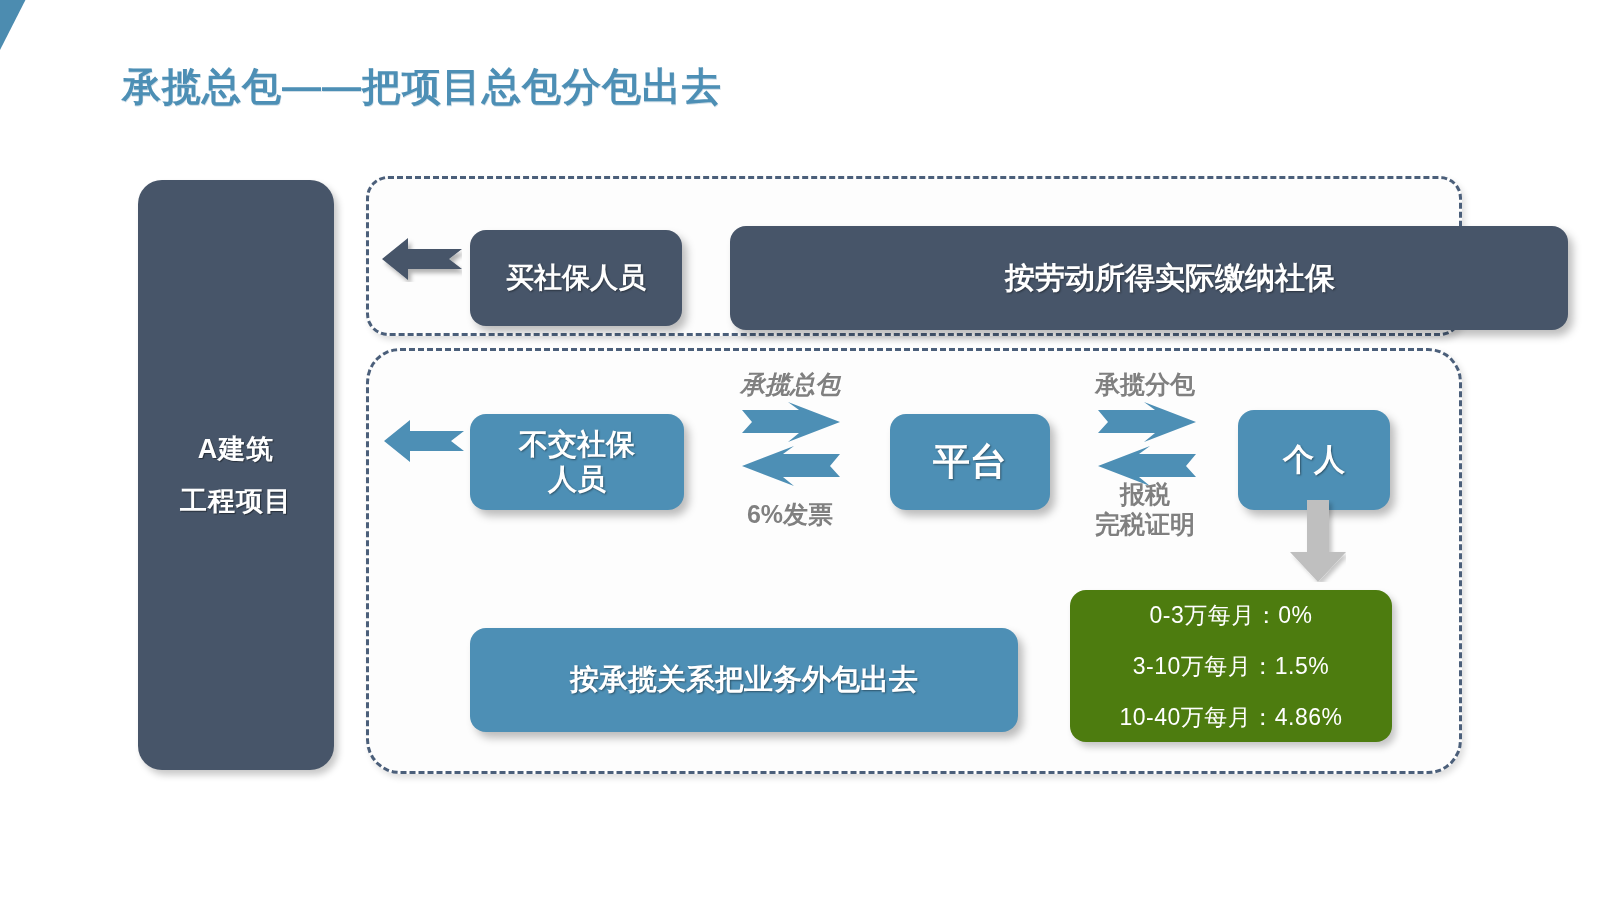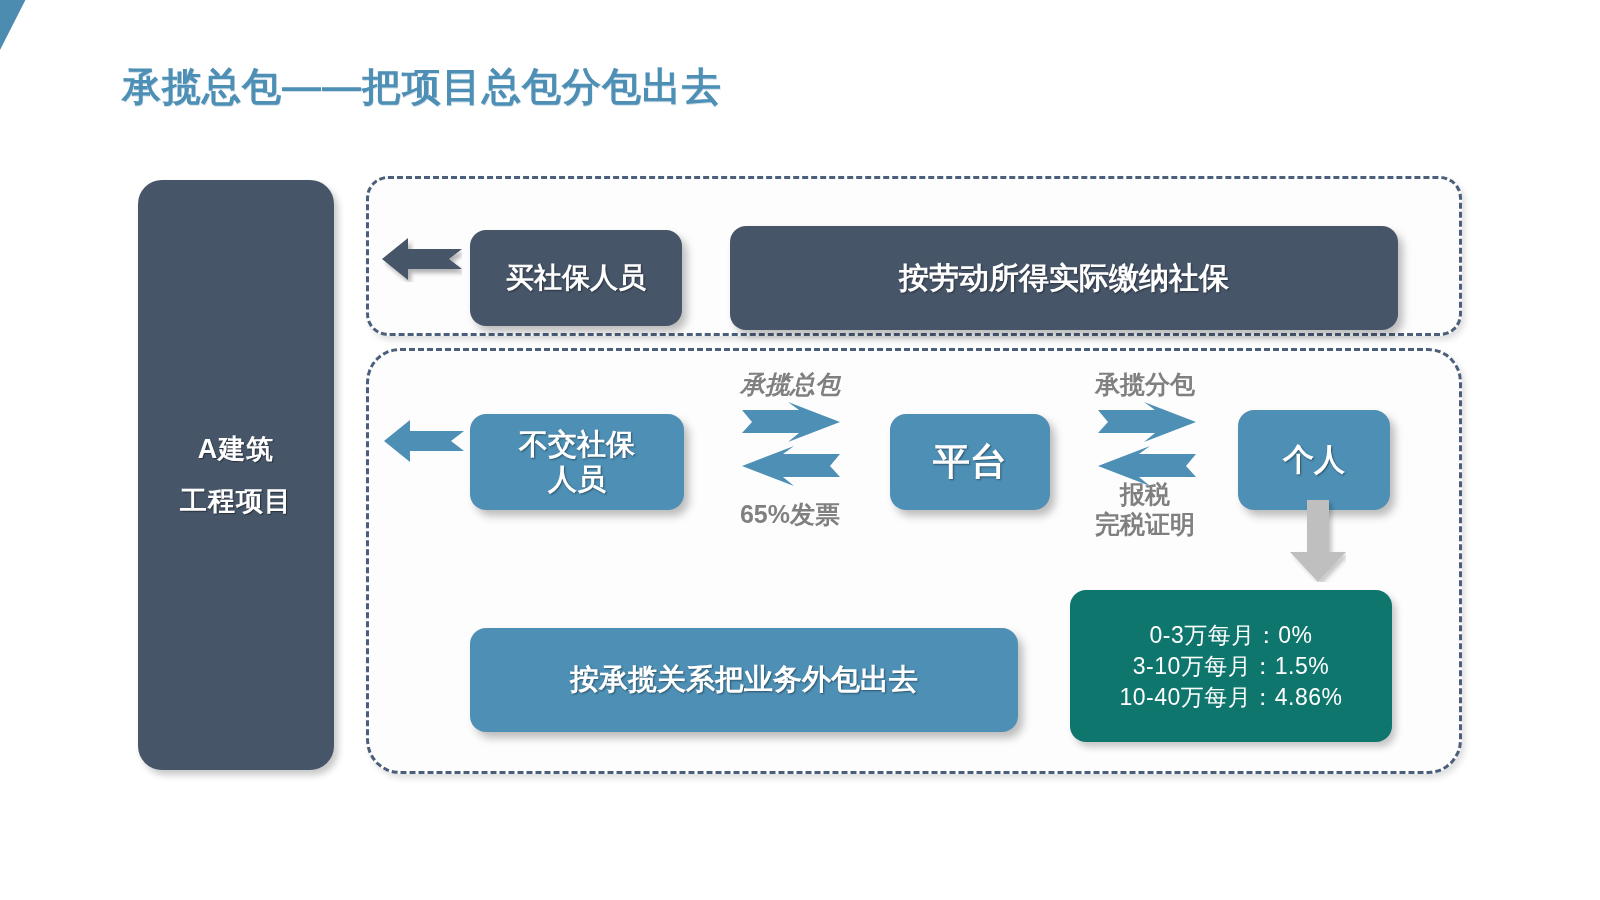--- a/index.html
+++ b/index.html
@@ -111,7 +111,7 @@
   .rbox .txt { text-shadow: 1px 1px 2px rgba(0,0,0,0.42); }
 
   #box-buy-social     { left: 470px; top: 206px; width: 212px; height: 96px; font-size: 28px; }
-  #box-pay-social     { left: 730px; top: 202px; width: 668px; height: 104px; font-size: 30px; }
+  #box-pay-social     { left: 730px; top: 202px; width: 796px; height: 104px; font-size: 30px; padding-left: 42px; }
   #box-no-social      { left: 470px; top: 390px; width: 214px; height: 96px; font-size: 29px; }
   #box-platform       { left: 890px; top: 390px; width: 160px; height: 96px; font-size: 37px; }
   #box-individual     { left: 1238px; top: 386px; width: 152px; height: 100px; font-size: 31px; }

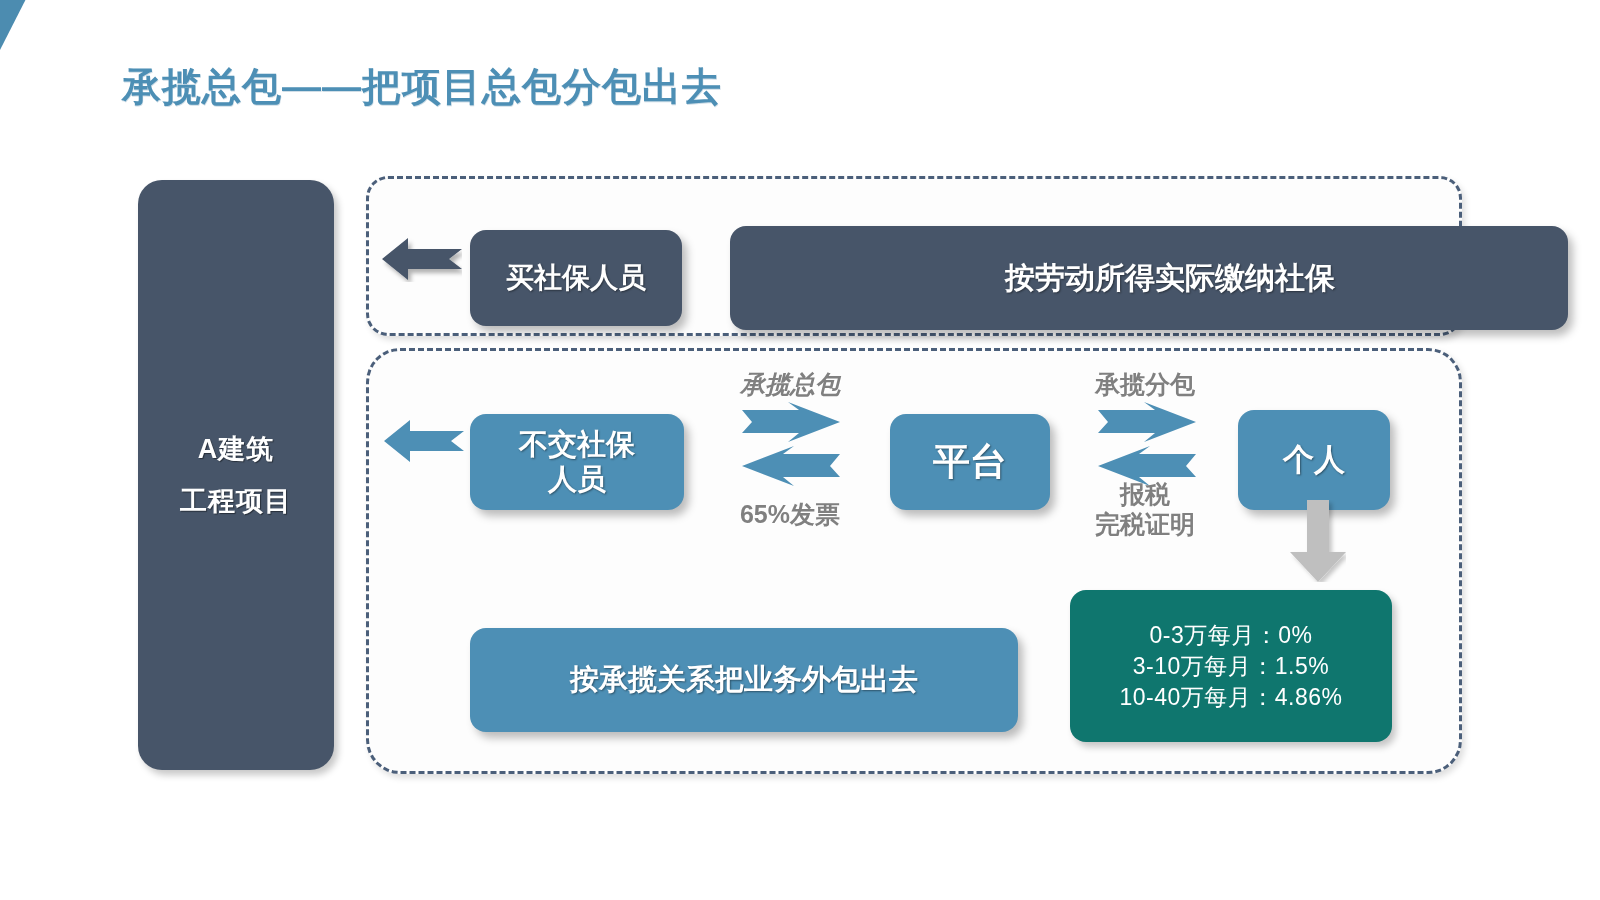--- a/index.html
+++ b/index.html
@@ -223,7 +223,7 @@
     </svg>
   </div>
 
-  <div class="caption" id="cap-invoice">65%发票</div>
+  <div class="caption" id="cap-invoice">6%发票</div>
 
   <div class="rbox blue" id="box-platform">
     <span class="txt">平台</span>

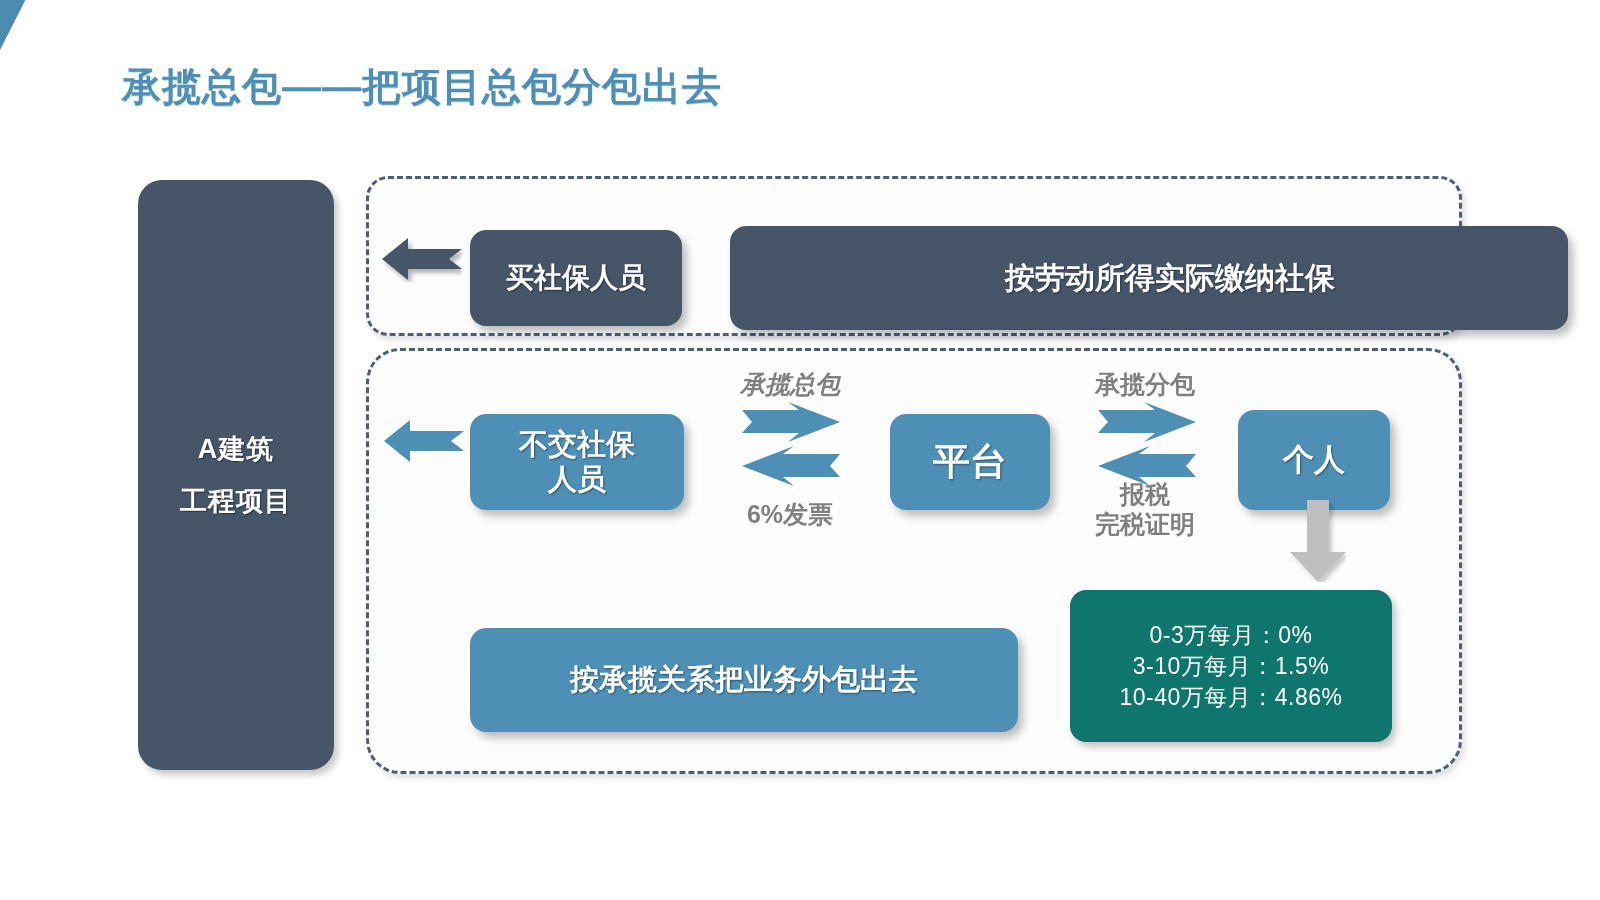--- a/index.html
+++ b/index.html
@@ -124,14 +124,14 @@
     top: 590px;
     width: 322px;
     height: 152px;
-    background: #0f766e;
+    background: #4d7c0f;
     border-radius: 16px;
     box-shadow: 4px 5px 7px rgba(0,0,0,0.22);
     display: flex;
     flex-direction: column;
     align-items: center;
     justify-content: center;
-    gap: 0;
+    gap: 20px;
   }
   #tax-card .row {
     color: #ffffff;

